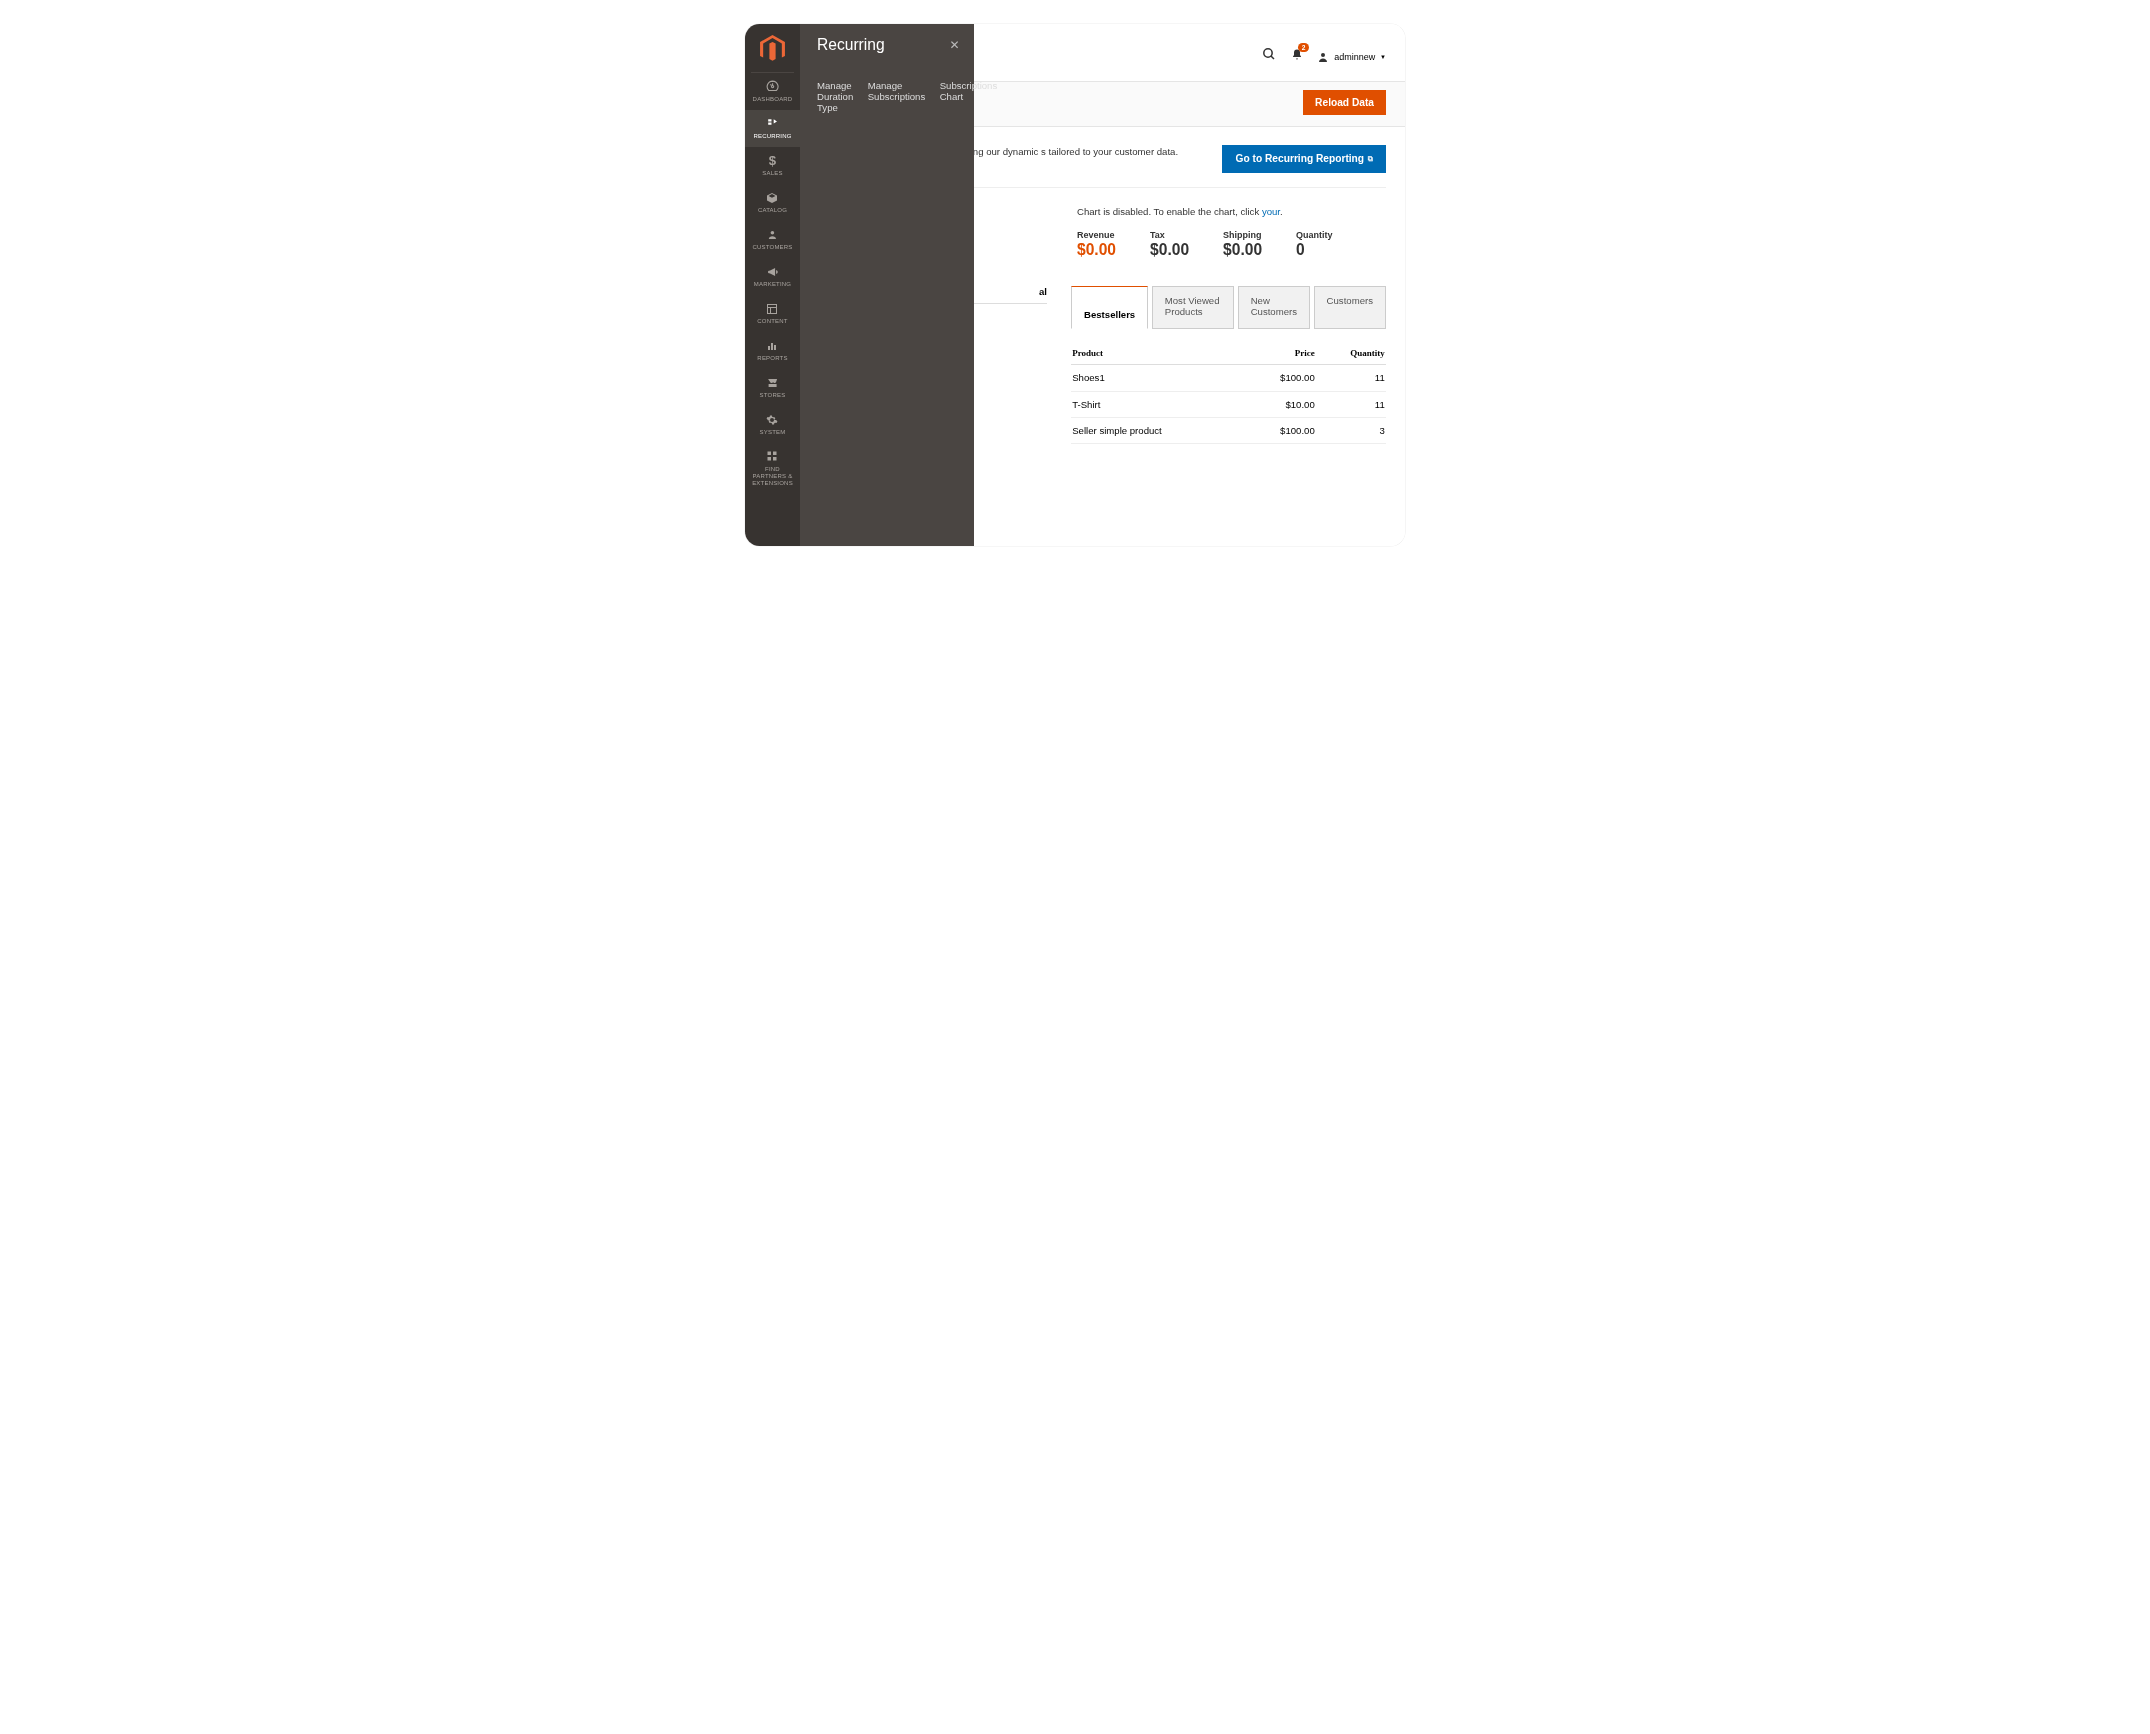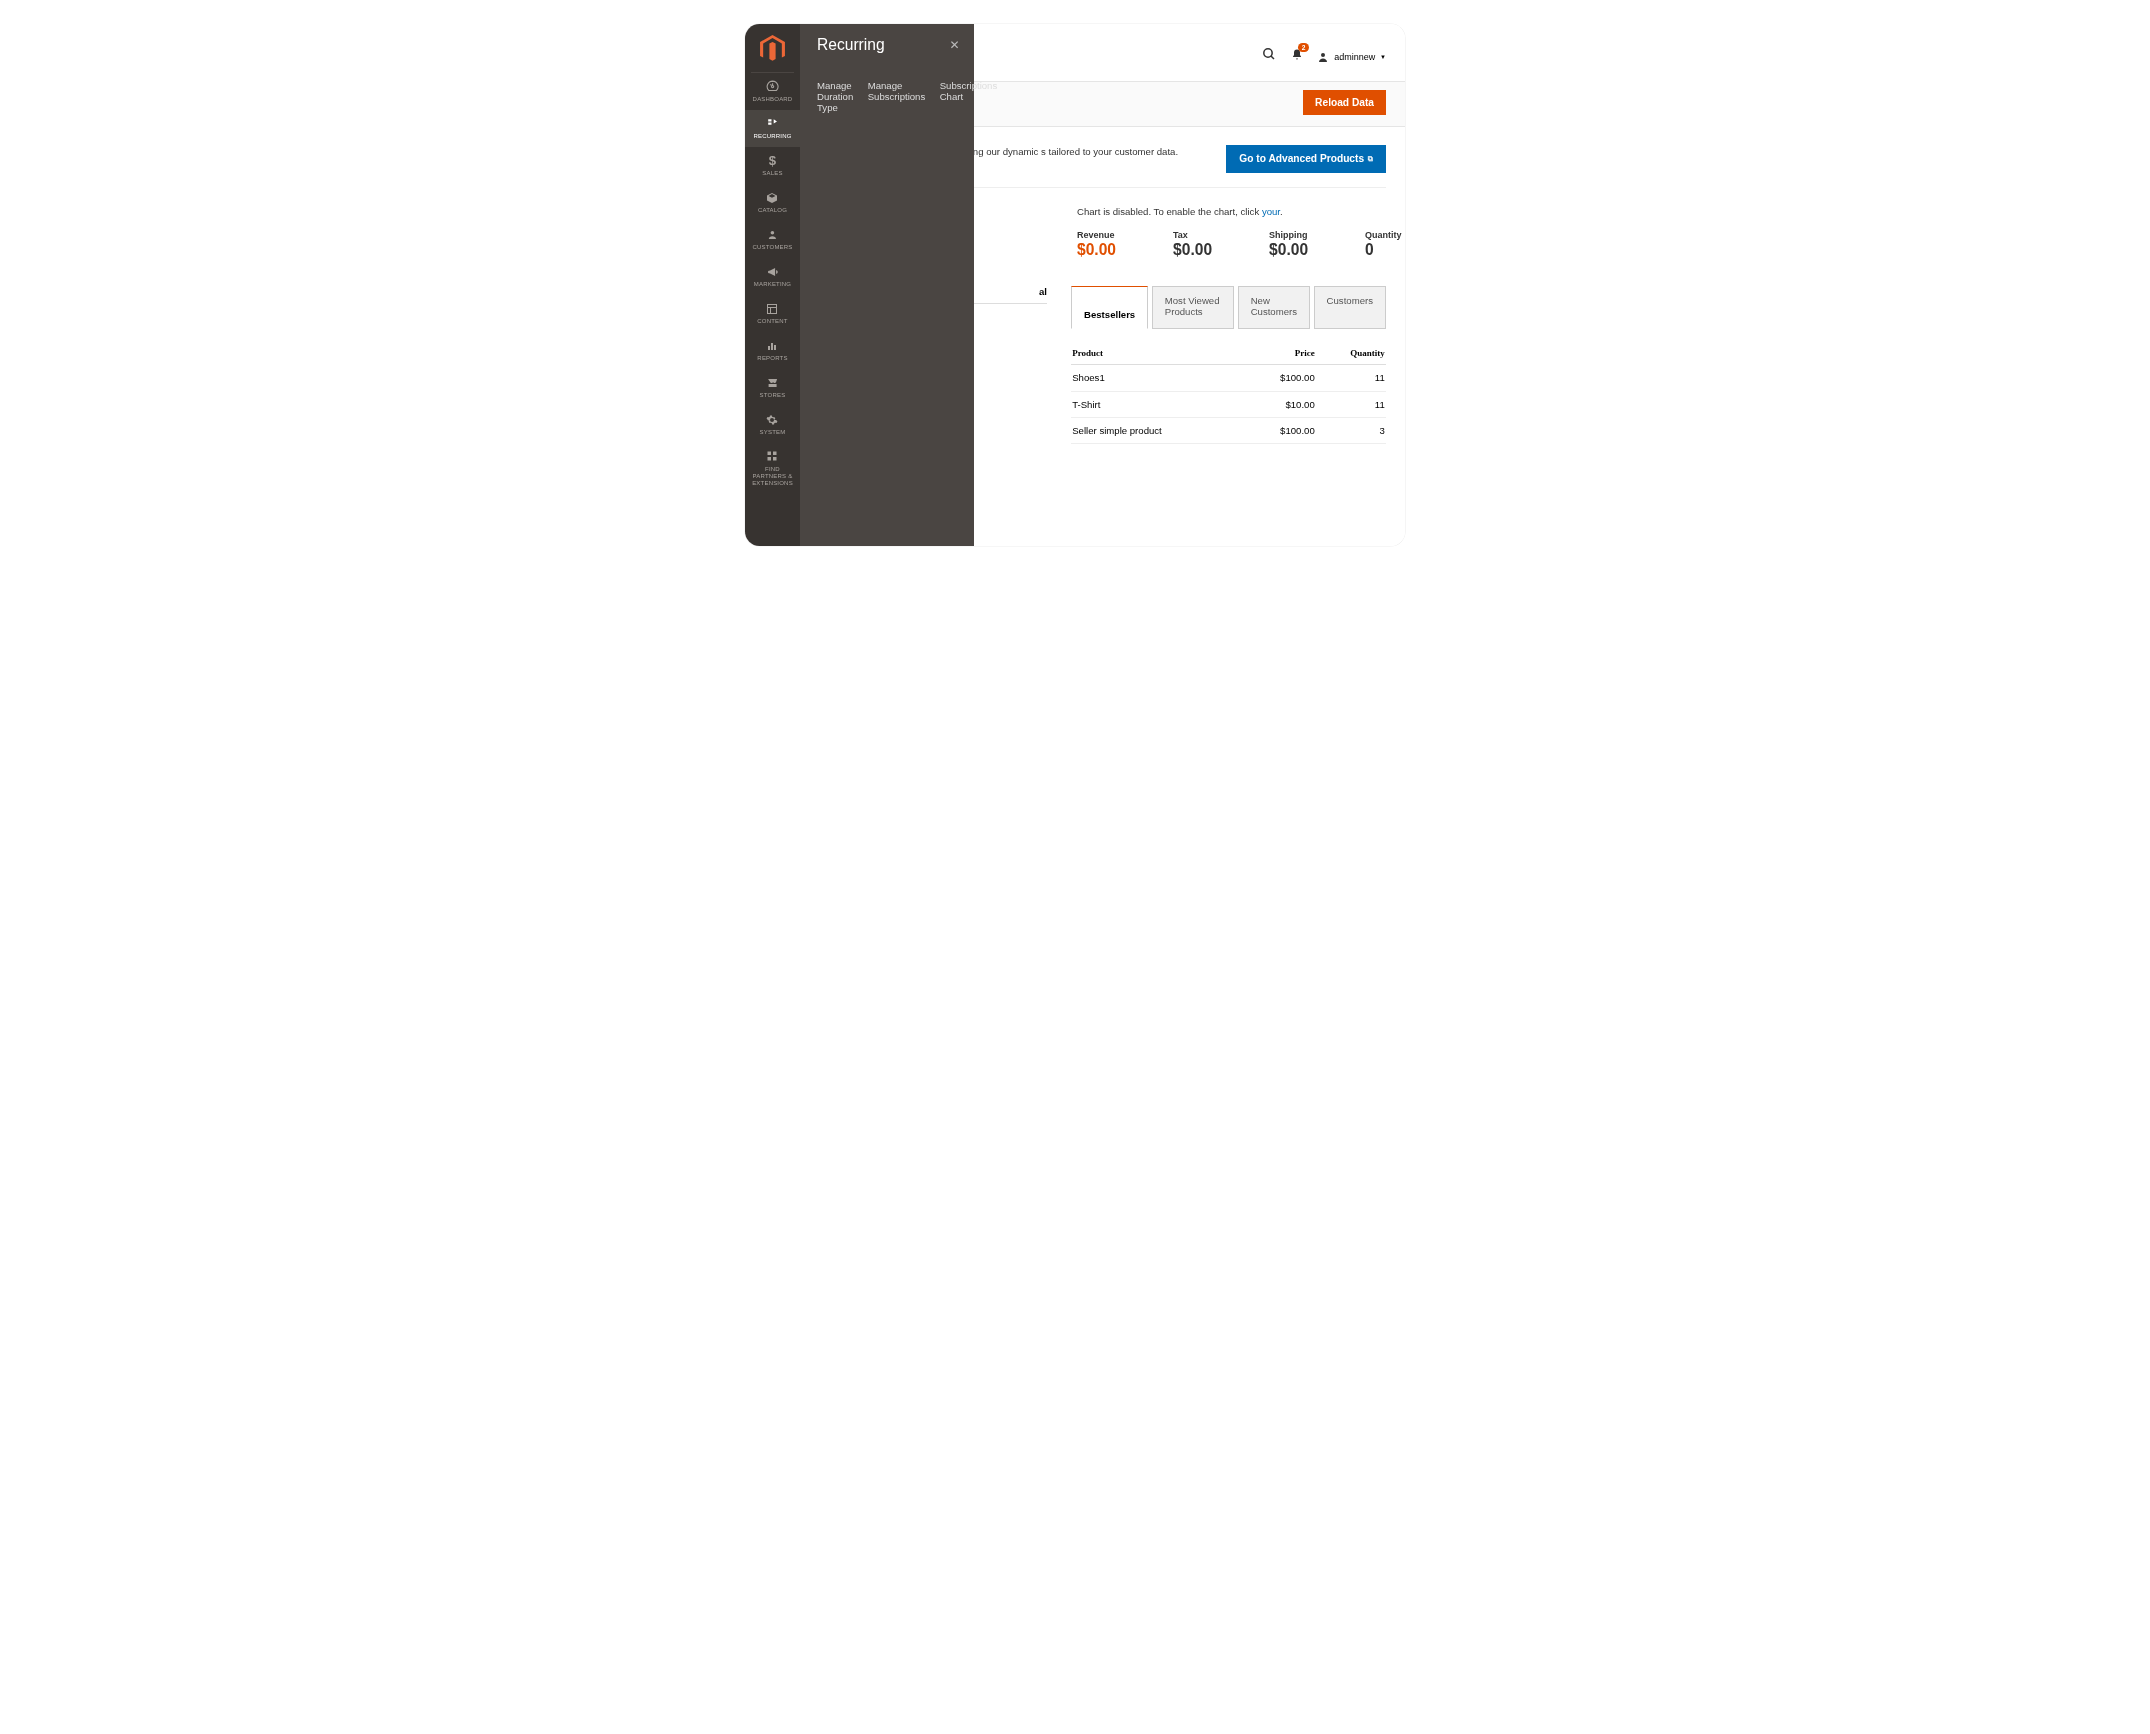--- a/index.html
+++ b/index.html
@@ -186,7 +186,7 @@
       <div class="adv-row">
         <div class="adv-text">d of your business' performance, using our dynamic s tailored to your customer data.</div>
         <button class="btn-blue">
-          <span>Go to Advanced Products</span>
+          <span>Go to Recurring Reporting</span>
           <span class="ext">⧉</span>
         </button>
       </div>

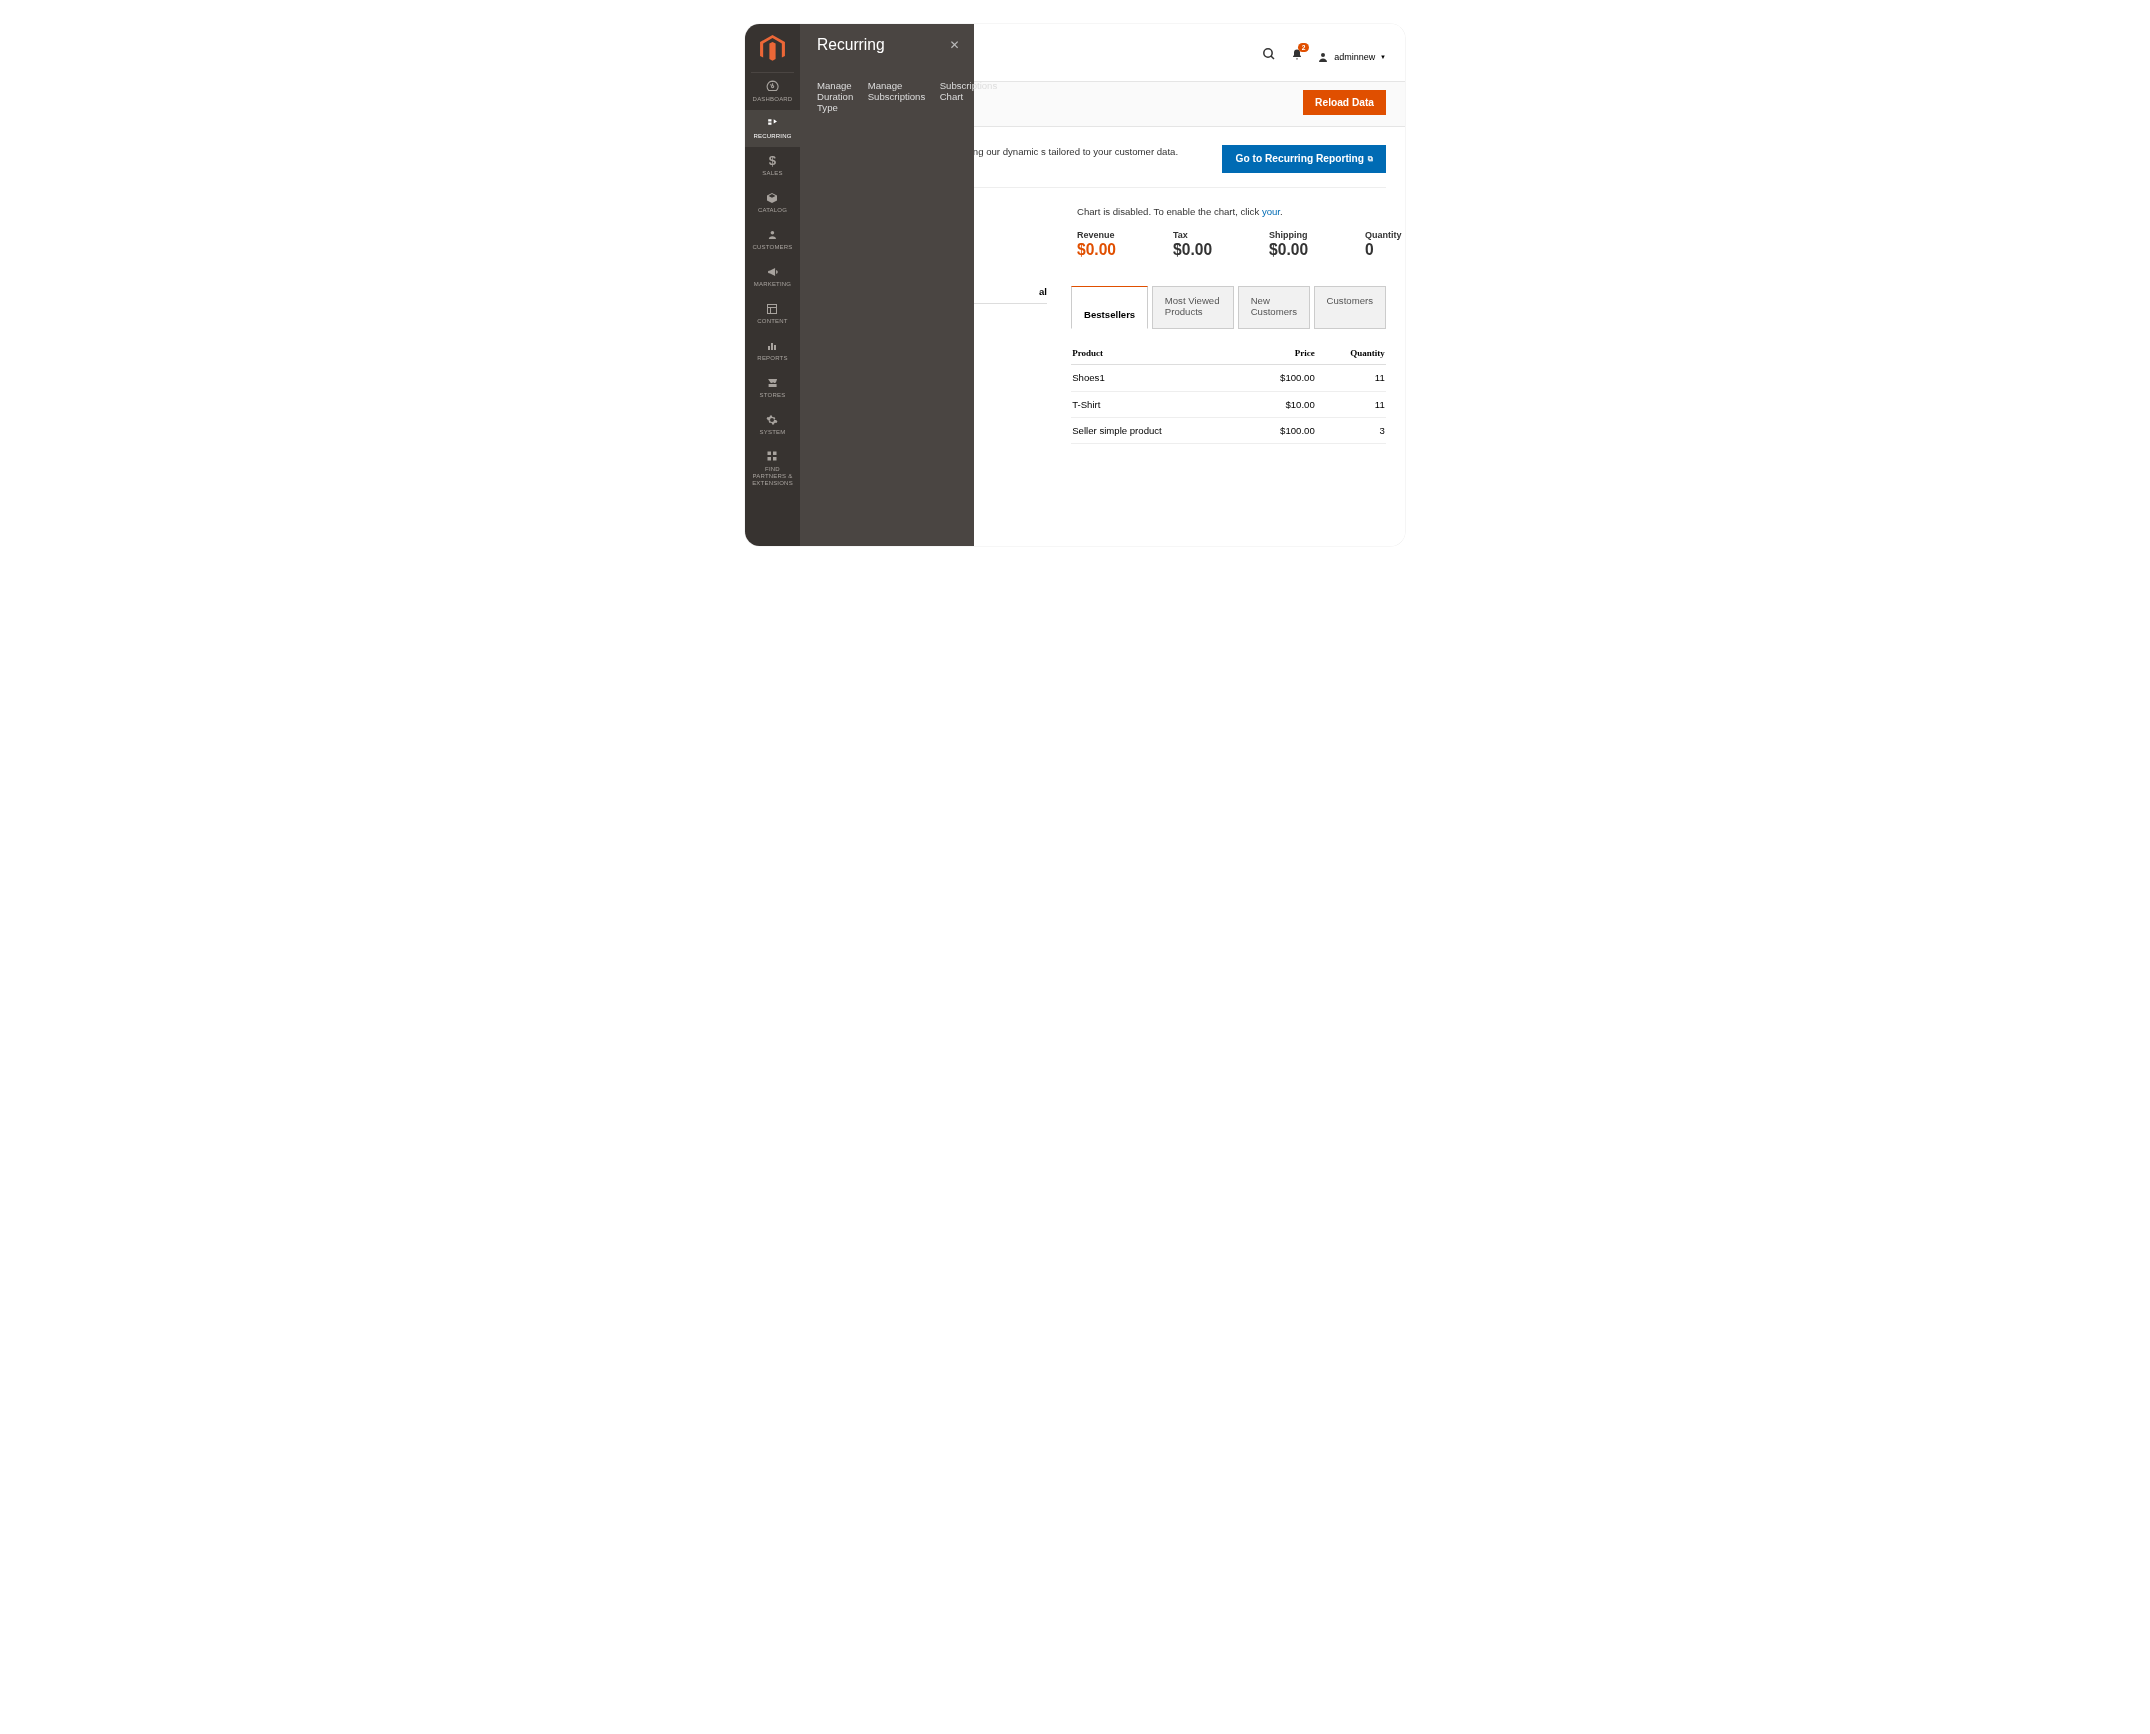--- a/index.html
+++ b/index.html
@@ -31,7 +31,7 @@
 .btn-blue .ext { font-size: 7.2px; }
 .chart-note { text-align: left; padding-left: 258px; font-size: 9.6px; color: #333; margin-bottom: 13.2px; }
 .chart-note a { color: #006bb4; text-decoration: none; cursor: pointer; }
-.stats-row { display: flex; gap: 57px; padding-left: 258px; margin-bottom: 26.4px; }
+.stats-row { display: flex; gap: 34px; padding-left: 258px; margin-bottom: 26.4px; }
 .stat .slabel { font-size: 9px; font-weight: 600; color: #333; margin-bottom: 1.2px; }
 .stat .sval { font-size: 15.6px; font-weight: 600; color: #333; }
 .stat.accent .sval { color: #e04f00; }

